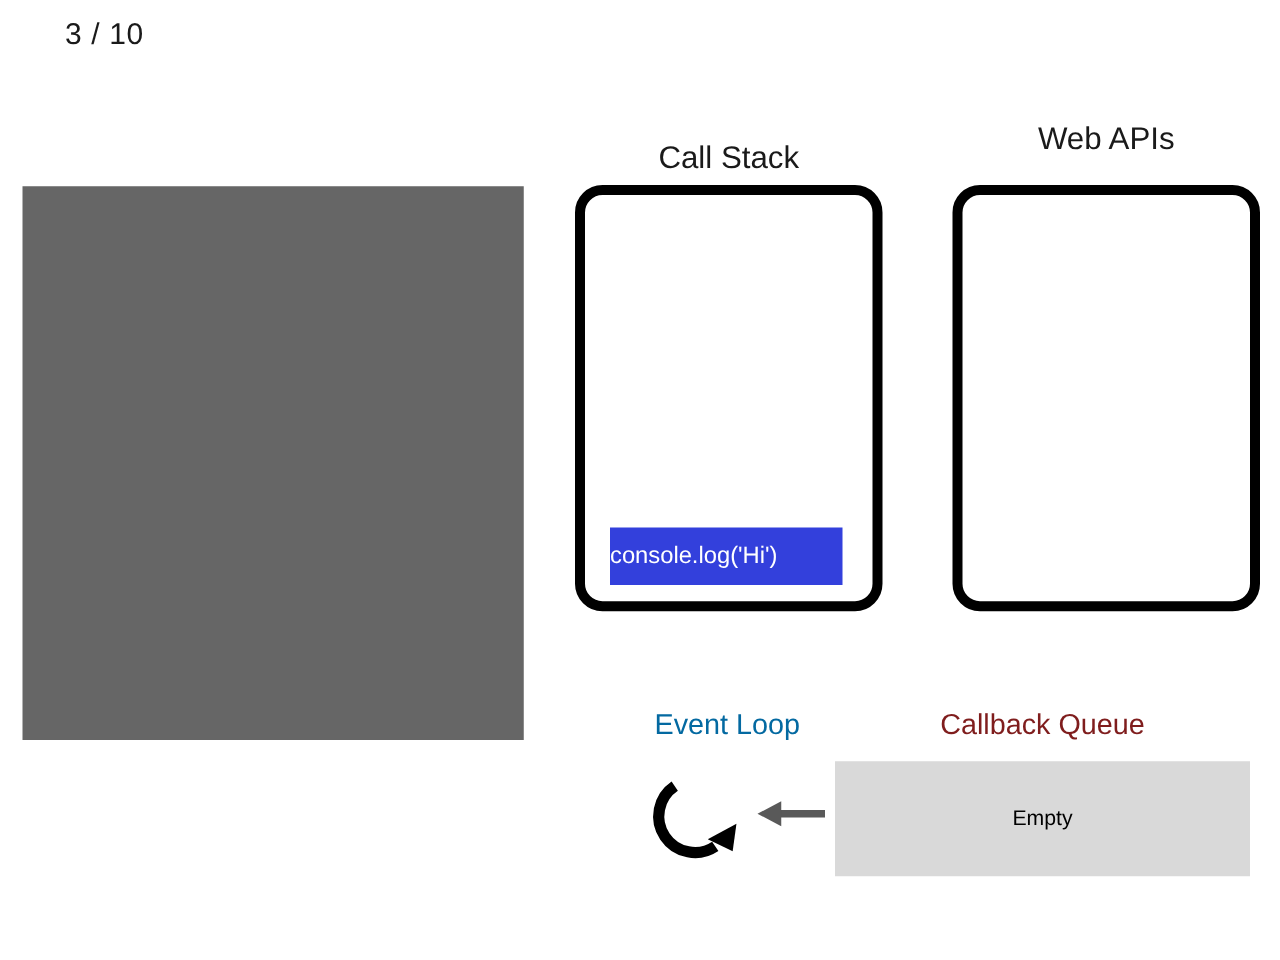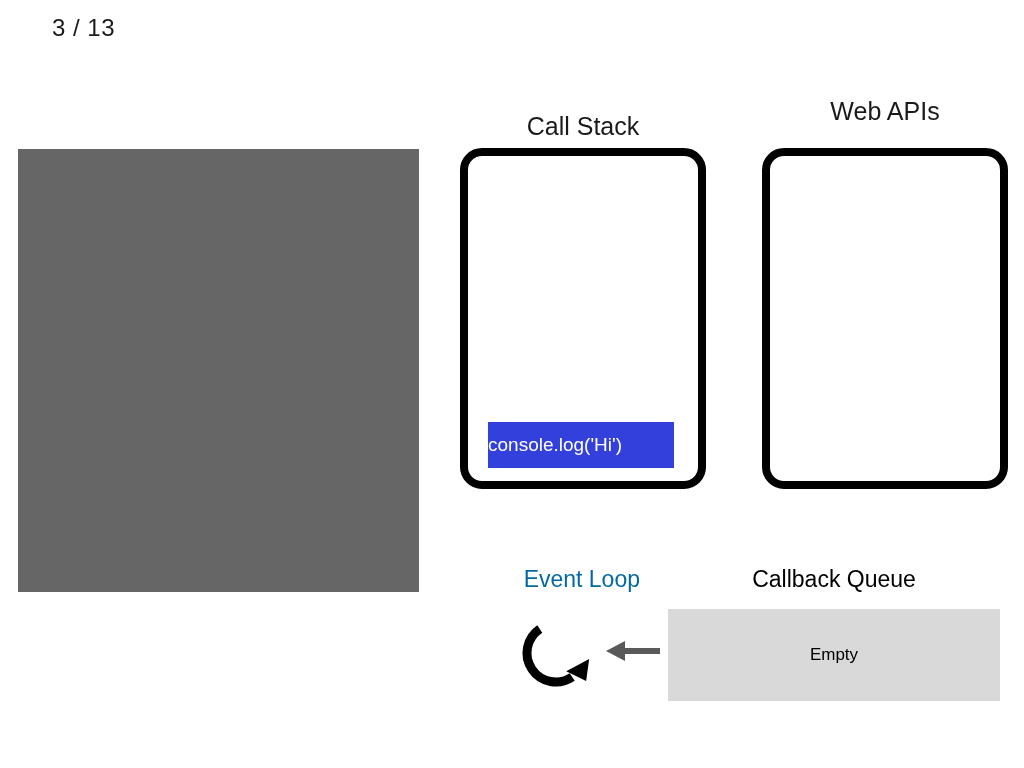--- a/index.html
+++ b/index.html
@@ -168,7 +168,7 @@
 </head>
 <body>
 
-<div id="slide-counter">3 / 13</div>
+<div id="slide-counter">3 / 10</div>
 
 <div id="browser-console">
 </div>

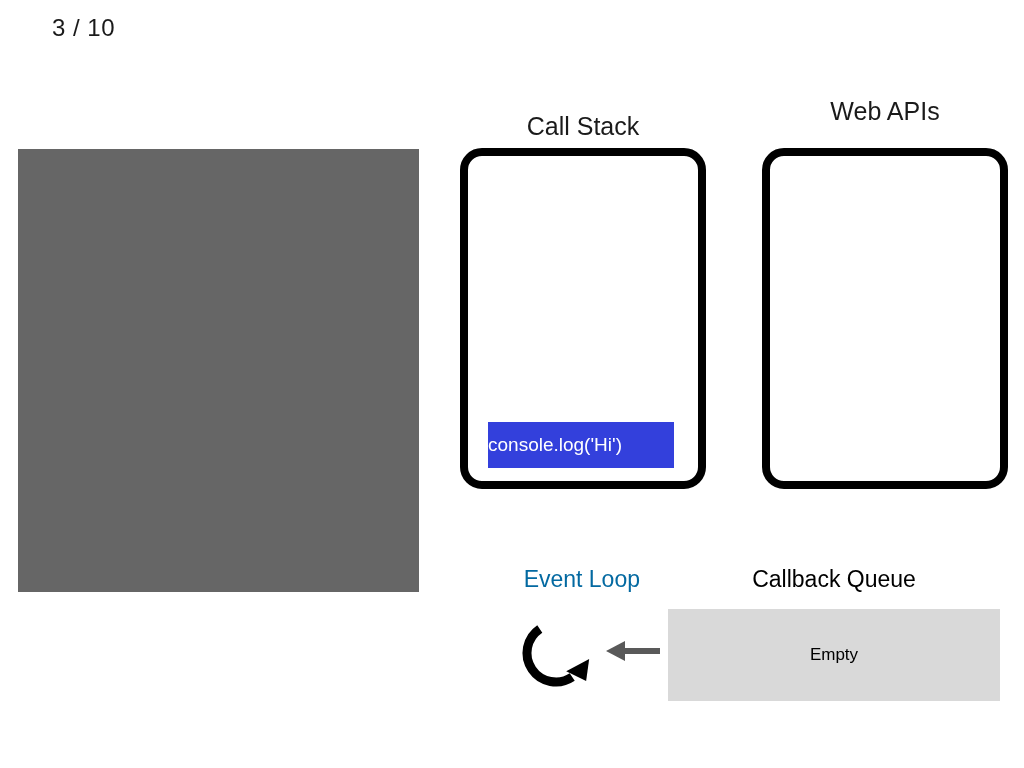--- a/index.html
+++ b/index.html
@@ -125,7 +125,7 @@
     width: 332px;
     text-align: center;
     font-size: 23px;
-    color: #000000;
+    color: #7f1d1d;
     white-space: nowrap;
   }
 

